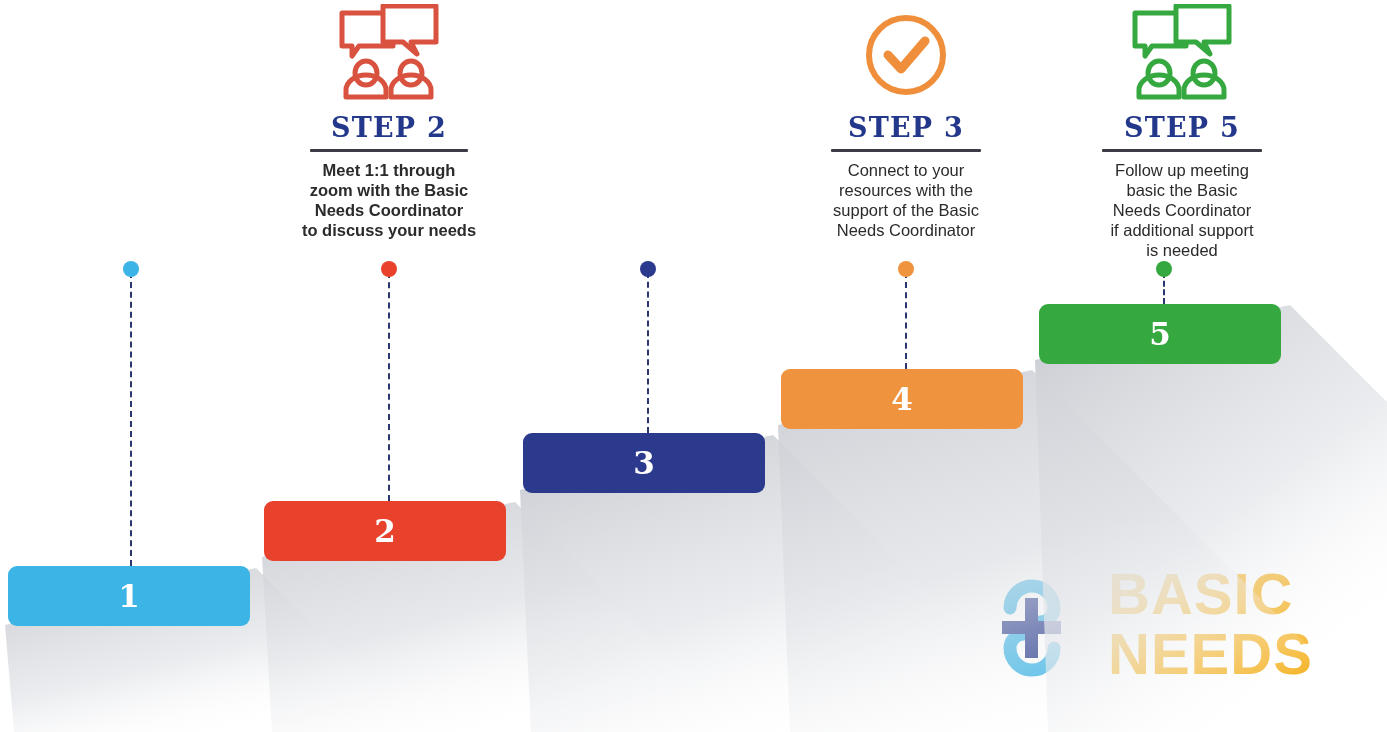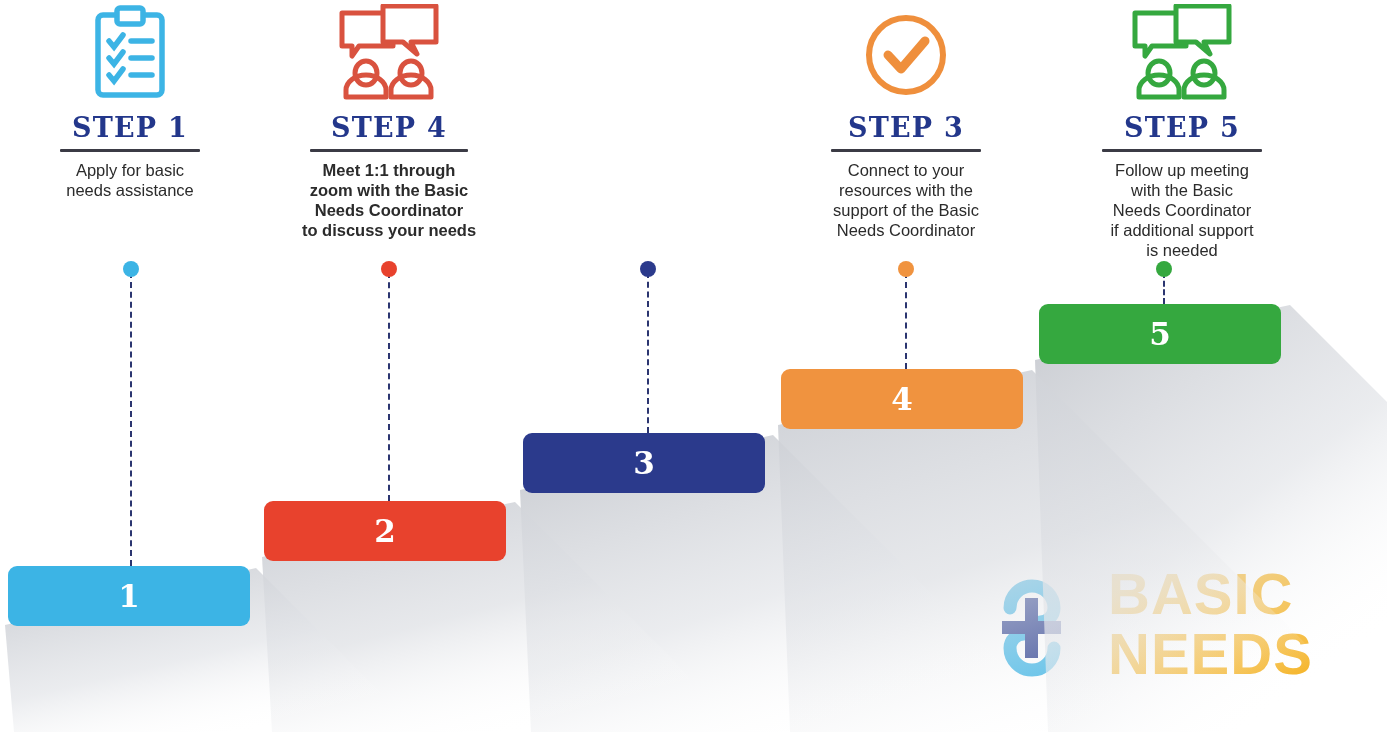--- a/index.html
+++ b/index.html
@@ -101,26 +101,6 @@
     </g>
   </svg>
 
-  <div class="step-col" style="left:0px;">
-    <div class="icon-box">
-      <svg width="78" height="96" viewBox="0 0 78 96">
-        <rect x="7" y="11" width="64" height="80" rx="5" fill="none" stroke="#3cb4e5" stroke-width="5.5"></rect>
-        <rect x="26" y="4" width="26" height="16" rx="3" fill="#fff" stroke="#3cb4e5" stroke-width="5.5"></rect>
-        <g stroke="#3cb4e5" stroke-width="5.5" stroke-linecap="round" fill="none">
-          <polyline points="18,37 23,43 32,31"></polyline>
-          <polyline points="18,54 23,60 32,48"></polyline>
-          <polyline points="18,71 23,77 32,65"></polyline>
-          <line x1="40" y1="37" x2="61" y2="37"></line>
-          <line x1="40" y1="54" x2="61" y2="54"></line>
-          <line x1="40" y1="71" x2="61" y2="71"></line>
-        </g>
-      </svg>
-    </div>
-    <div class="step-title">STEP 1</div>
-    <div class="title-rule" style="width:140px;"></div>
-    <div class="step-desc" style="white-space:pre-line;">Apply for basic
-needs assistance</div>
-  </div>
 
   <div class="step-col" style="left:259px;">
     <div class="icon-box">

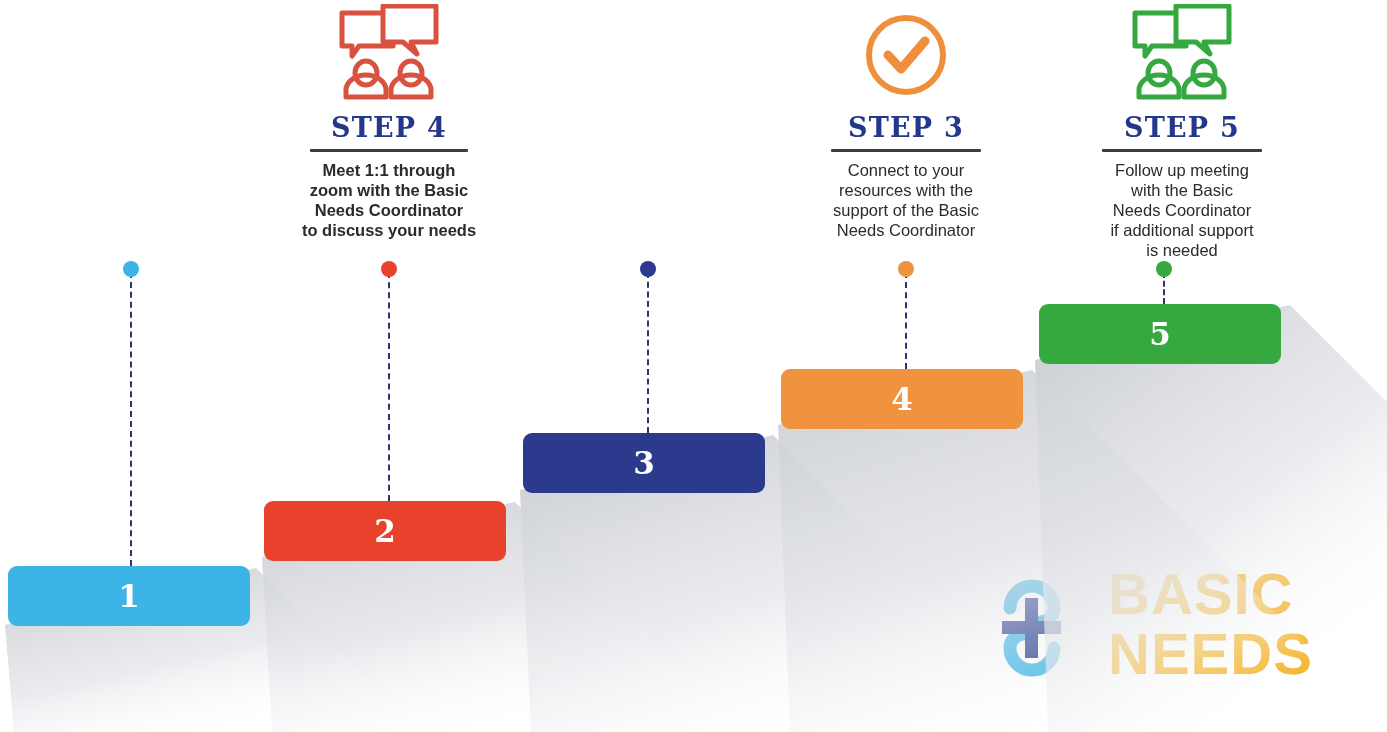--- a/index.html
+++ b/index.html
@@ -117,7 +117,7 @@
         </g>
       </svg>
     </div>
-    <div class="step-title">STEP 4</div>
+    <div class="step-title">STEP 2</div>
     <div class="title-rule" style="width:158px;"></div>
     <div class="step-desc" style="white-space:pre-line;font-weight:bold;">Meet 1:1 through
 zoom with the Basic

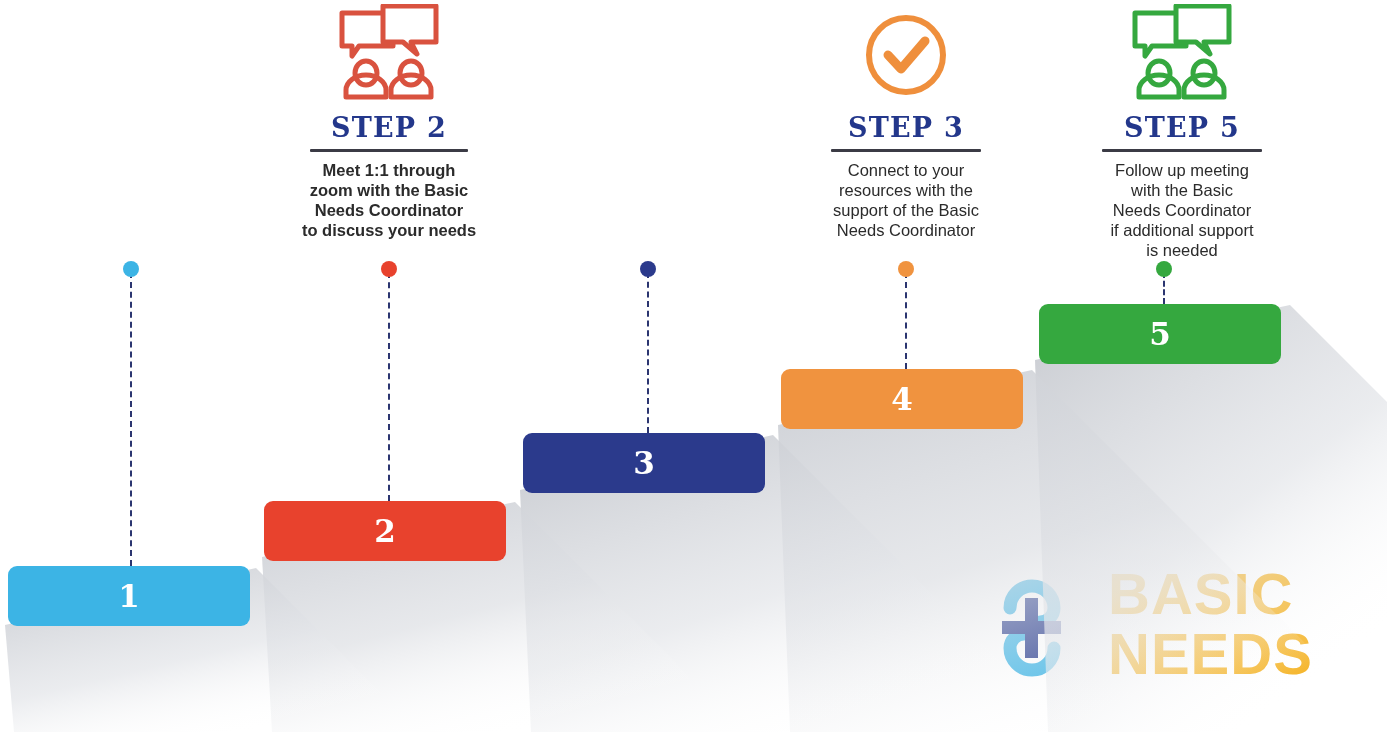--- a/index.html
+++ b/index.html
@@ -159,7 +159,7 @@
     <div class="step-title">STEP 5</div>
     <div class="title-rule" style="width:160px;"></div>
     <div class="step-desc" style="white-space:pre-line;">Follow up meeting
-with the Basic
+basic the Basic
 Needs Coordinator
 if additional support
 is needed</div>

